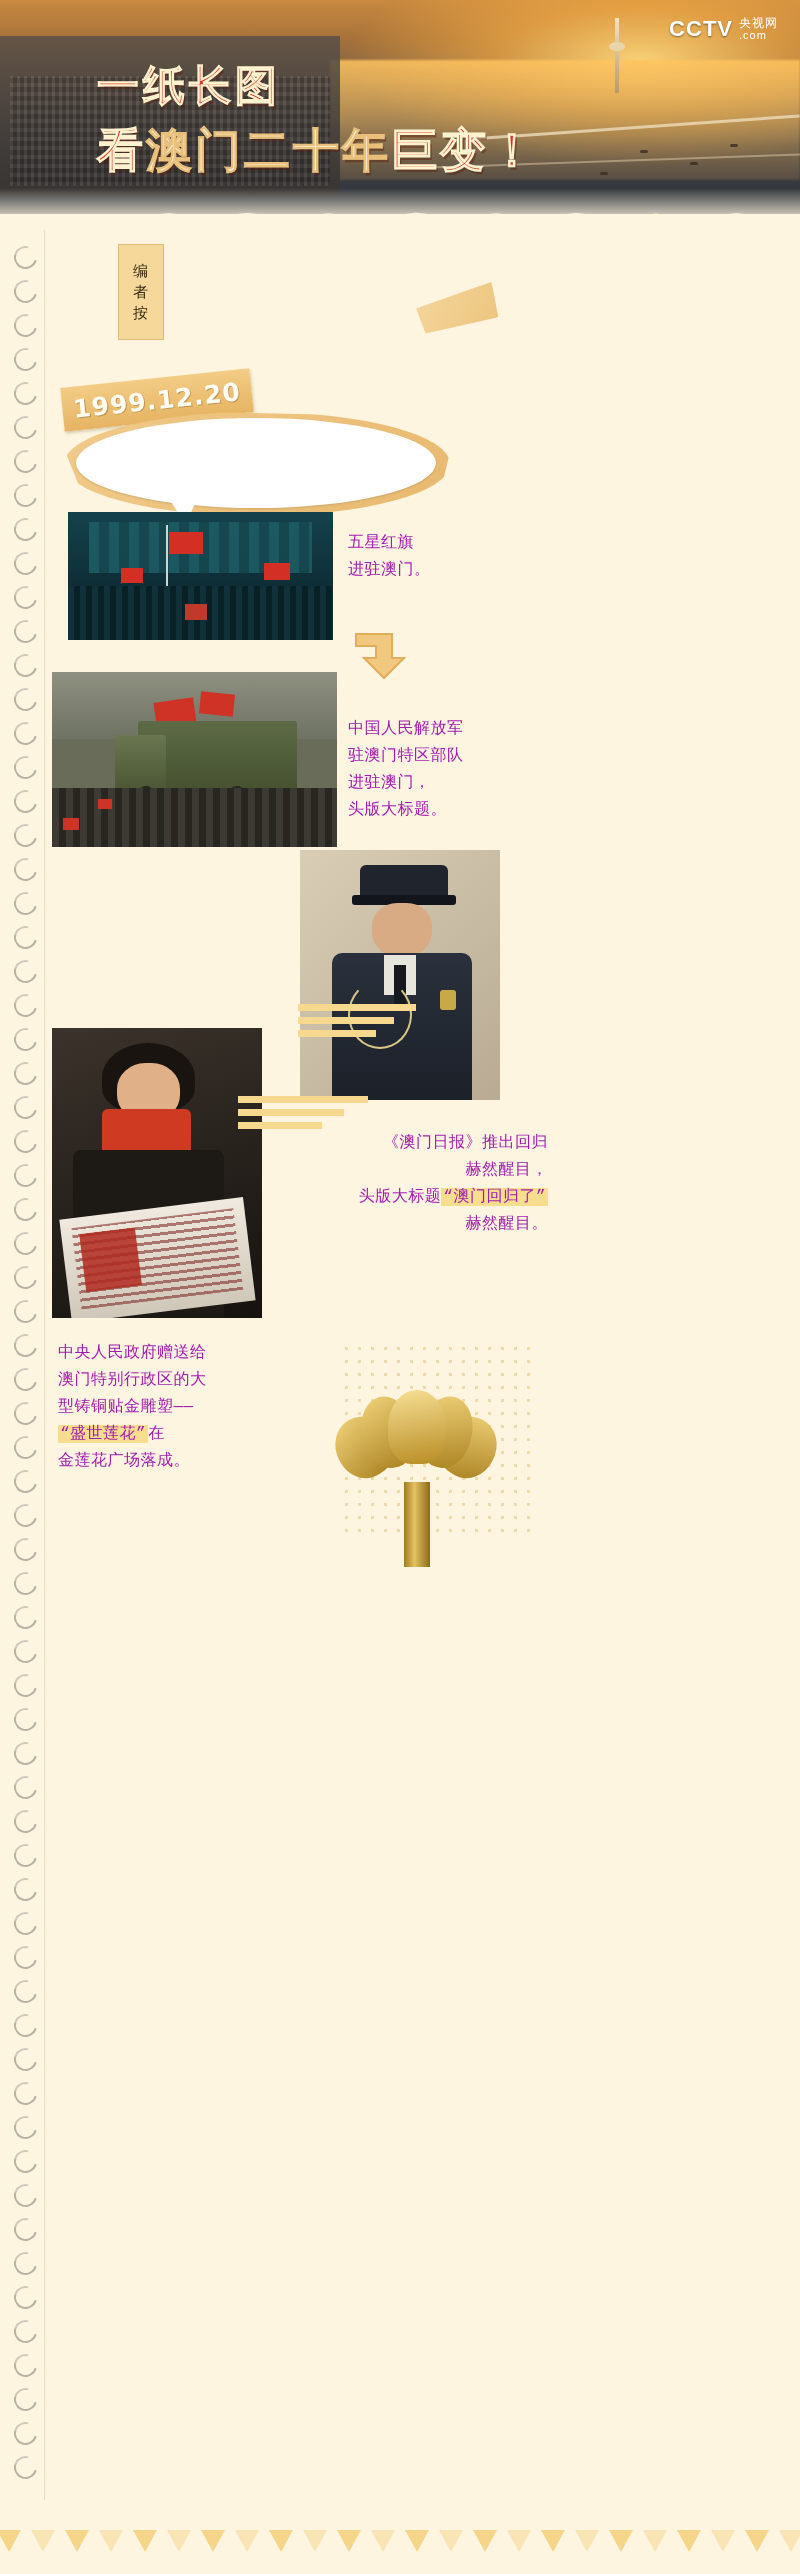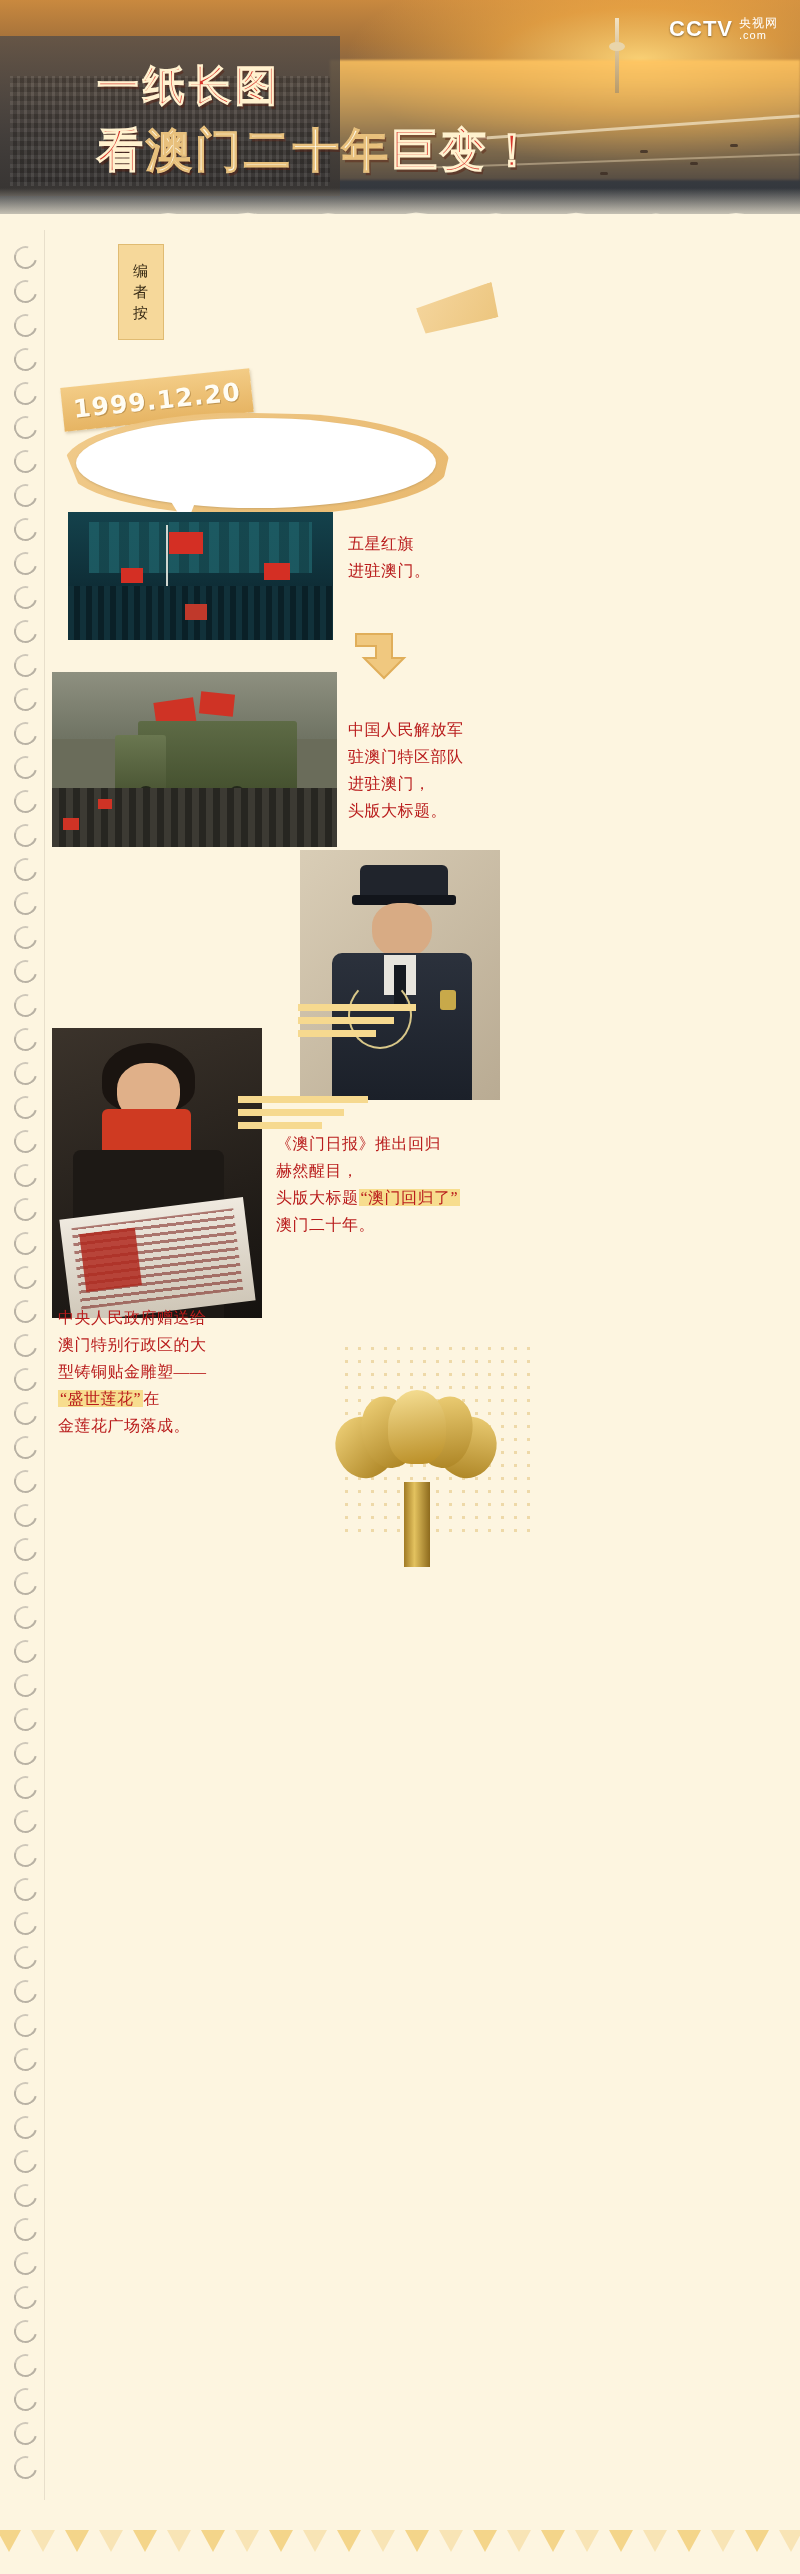--- a/index.html
+++ b/index.html
@@ -255,8 +255,8 @@
 
   
   .txt{
-    position:absolute;font-size:16px;line-height:27px;color:#b91c1c;
-    font-family:Liberation Serif, serif;letter-spacing:.5px;
+    position:absolute;font-size:16px;line-height:27px;color:#a21caf;
+    font-family:Liberation Mono, monospace;letter-spacing:.5px;
   }
   .t1{left:348px;top:530px;width:180px;}
   .t2{left:348px;top:716px;width:200px;}

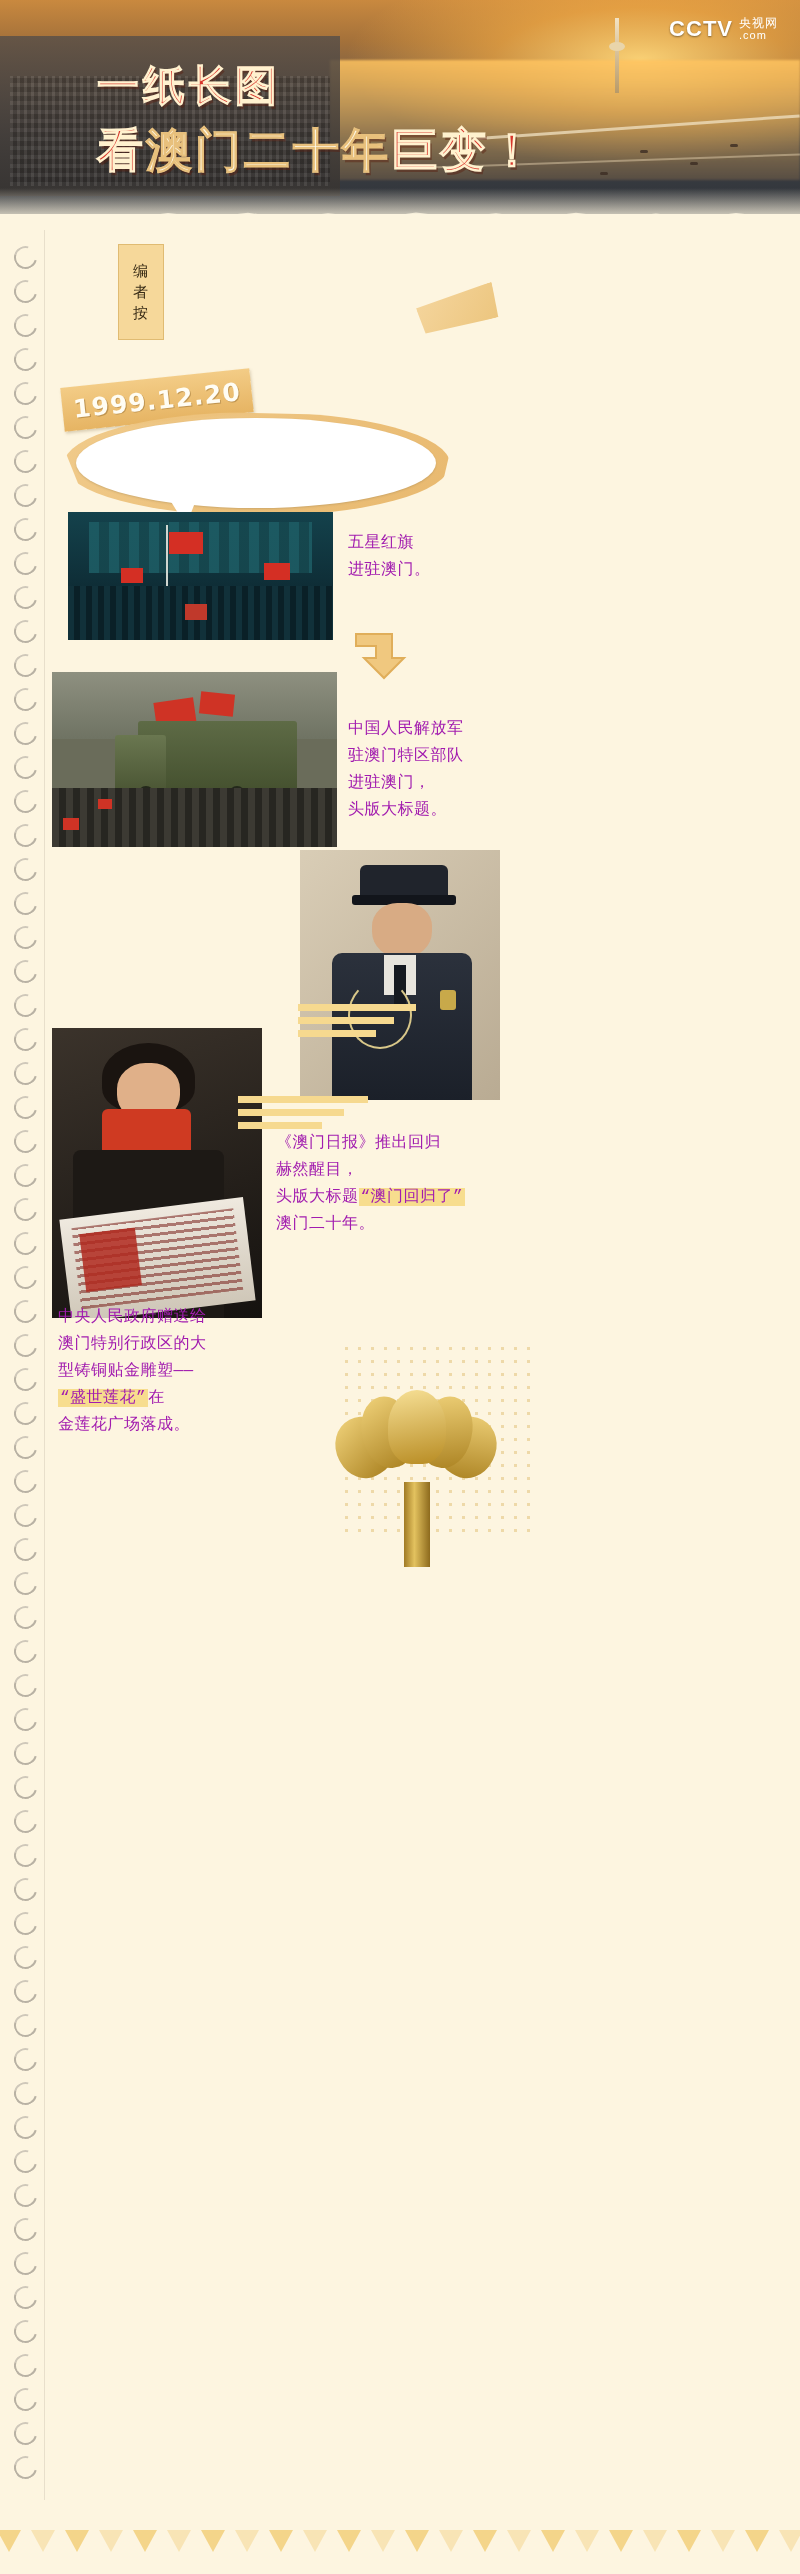--- a/index.html
+++ b/index.html
@@ -261,7 +261,7 @@
   .t1{left:348px;top:530px;width:180px;}
   .t2{left:348px;top:716px;width:200px;}
   .t3{left:68px;top:908px;width:270px;}
-  .t4{left:276px;top:1130px;width:300px;}
+  .t4{left:248px;top:1130px;width:300px;text-align:right;}
   .t5{left:58px;top:1304px;width:250px;}
   .hl{background:#f7dd8e;padding:0 2px;}
 

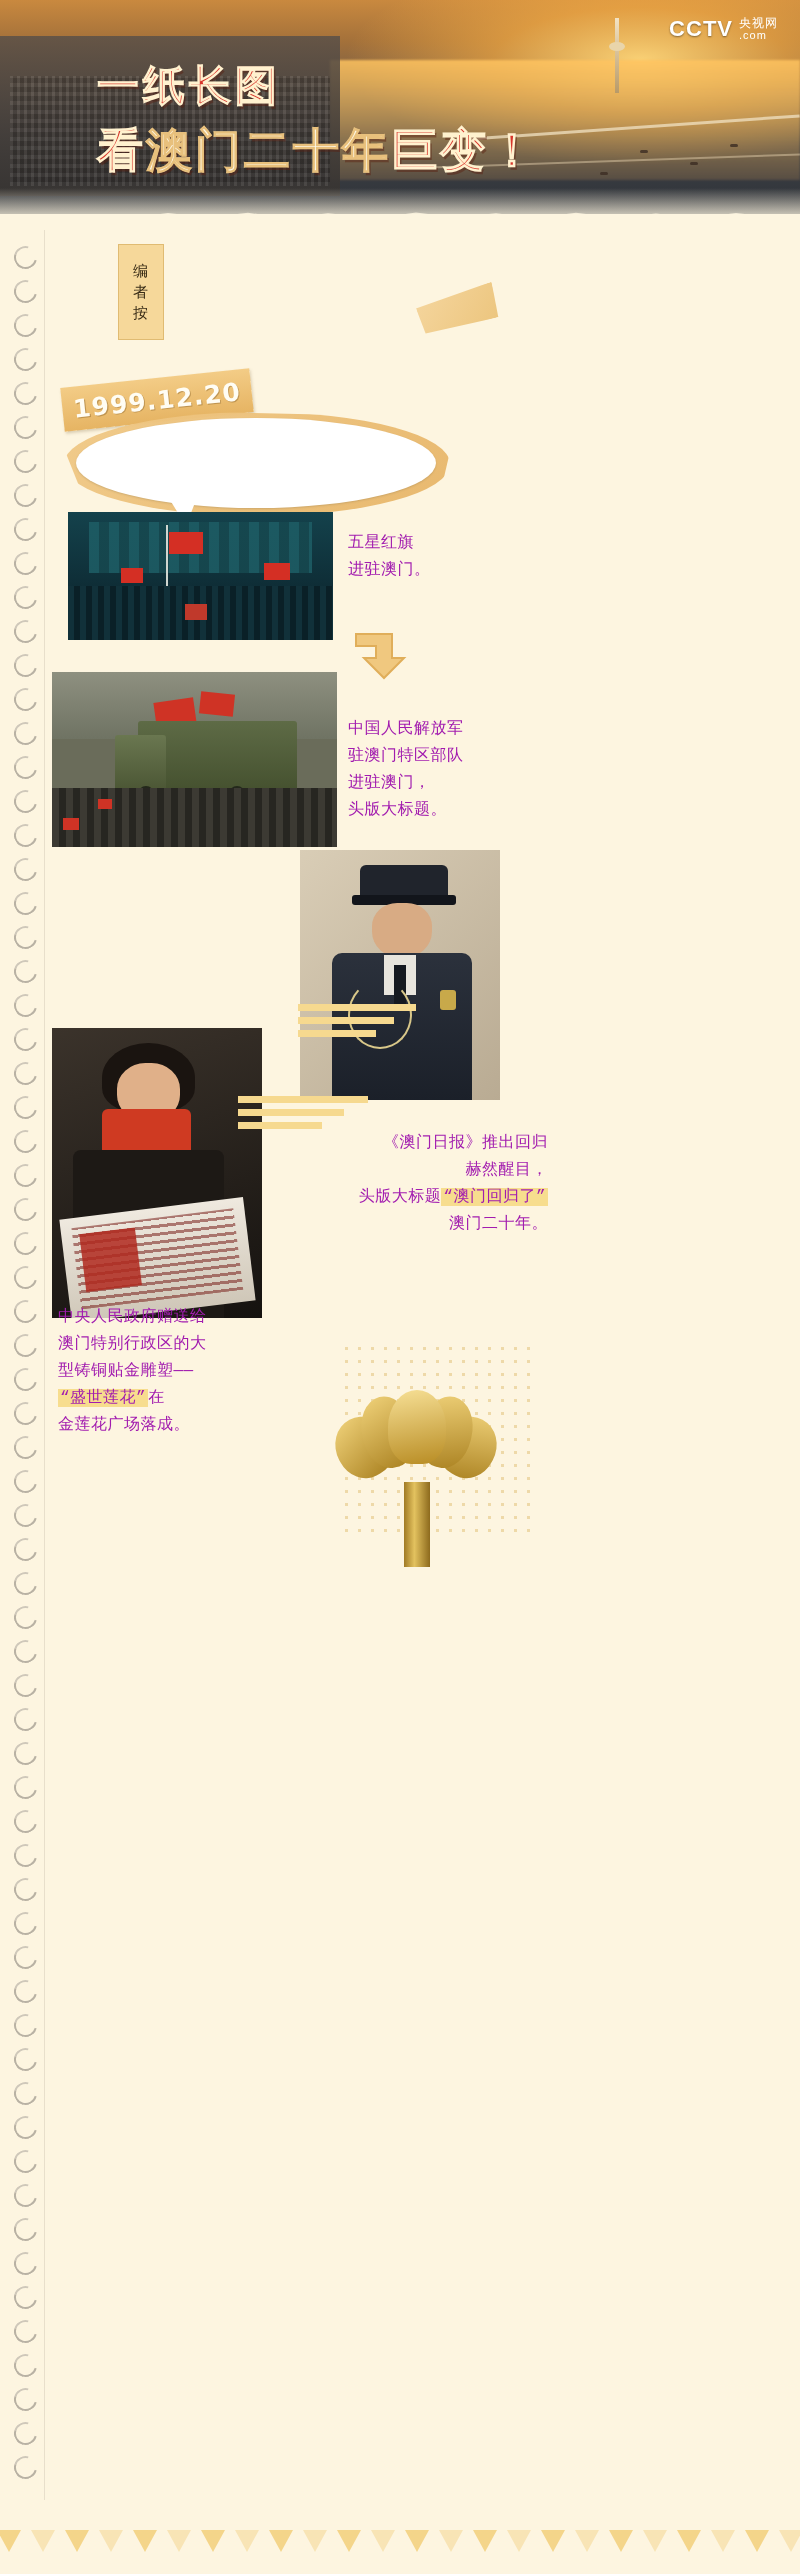--- a/index.html
+++ b/index.html
@@ -505,7 +505,7 @@
     <div>
       <span>头版大标题</span><span class="hl">“澳门回归了”</span>
     </div>
-    <div>澳门二十年。</div>
+    <div>赫然醒目。</div>
   </div>
 
   <div class="photo p5">

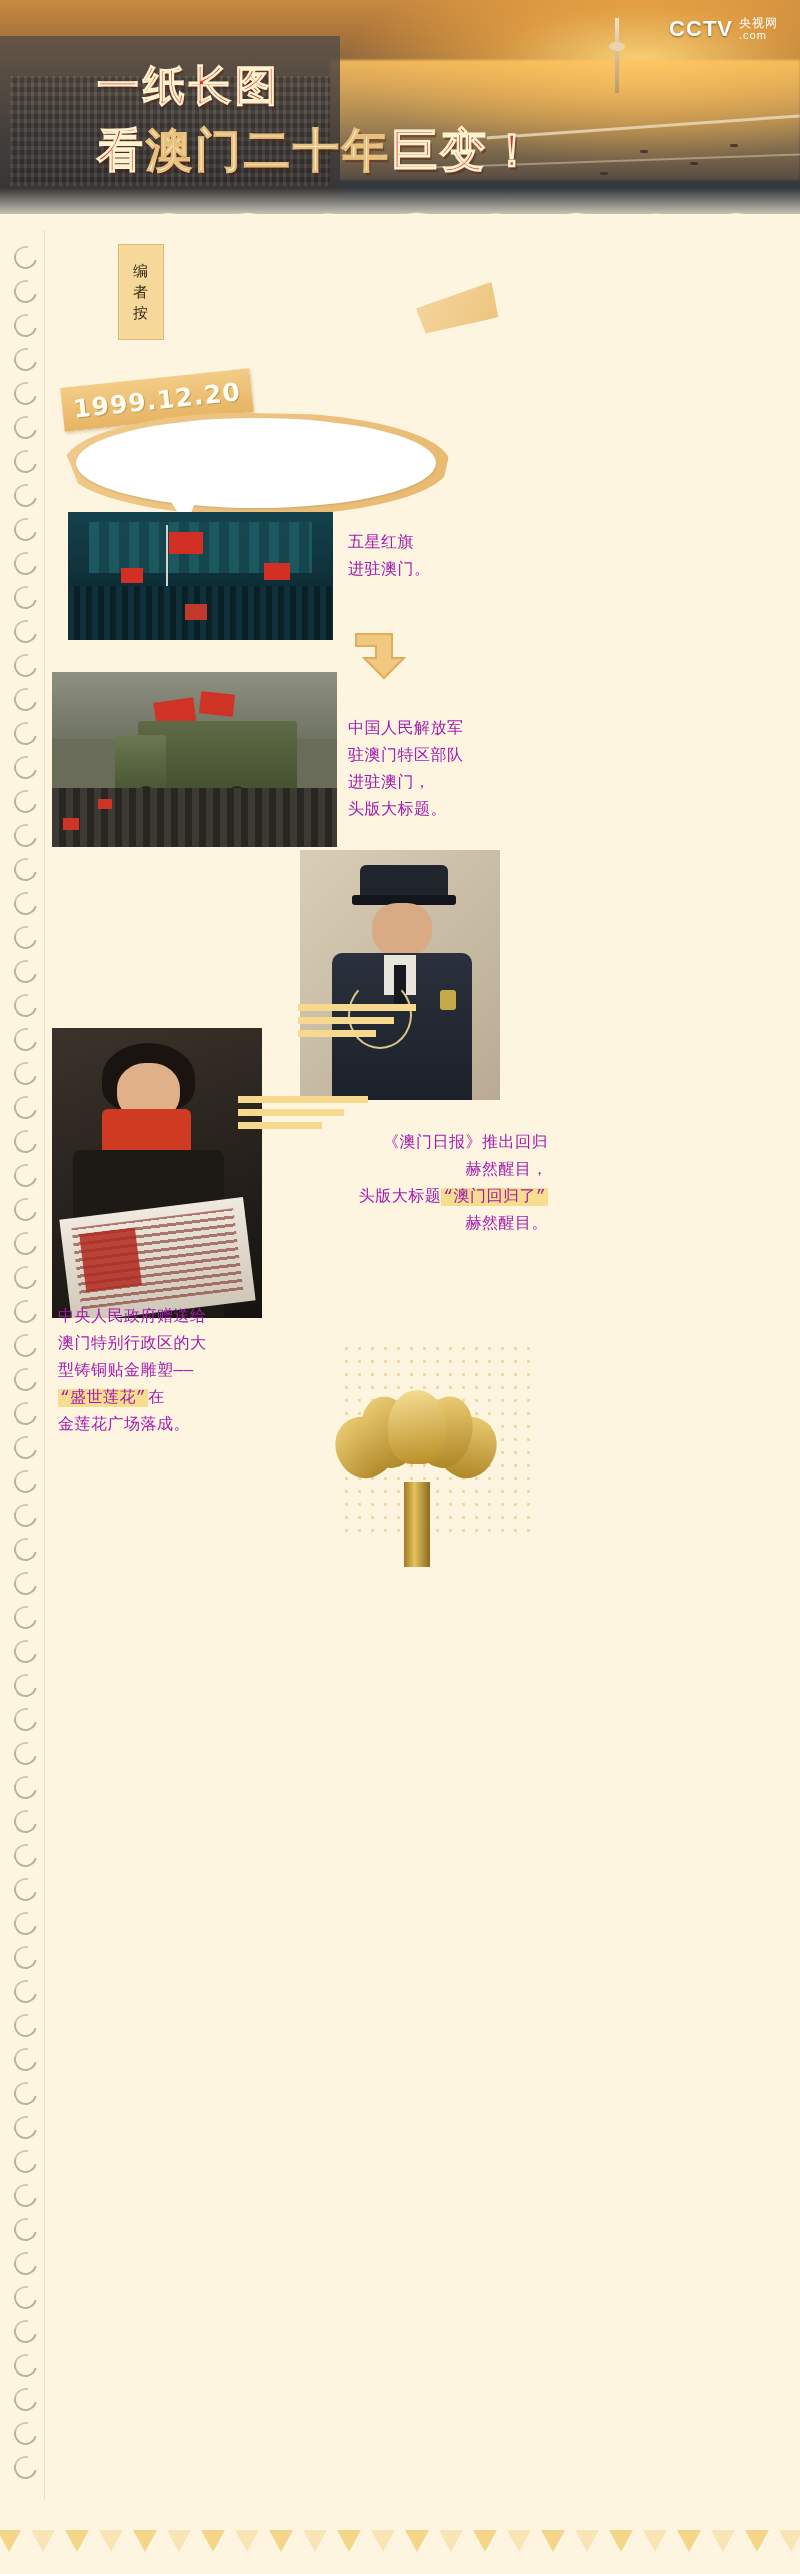--- a/index.html
+++ b/index.html
@@ -262,7 +262,7 @@
   .t2{left:348px;top:716px;width:200px;}
   .t3{left:68px;top:908px;width:270px;}
   .t4{left:248px;top:1130px;width:300px;text-align:right;}
-  .t5{left:58px;top:1304px;width:250px;}
+  .t5{left:58px;top:1340px;width:250px;}
   .hl{background:#f7dd8e;padding:0 2px;}
 
   

